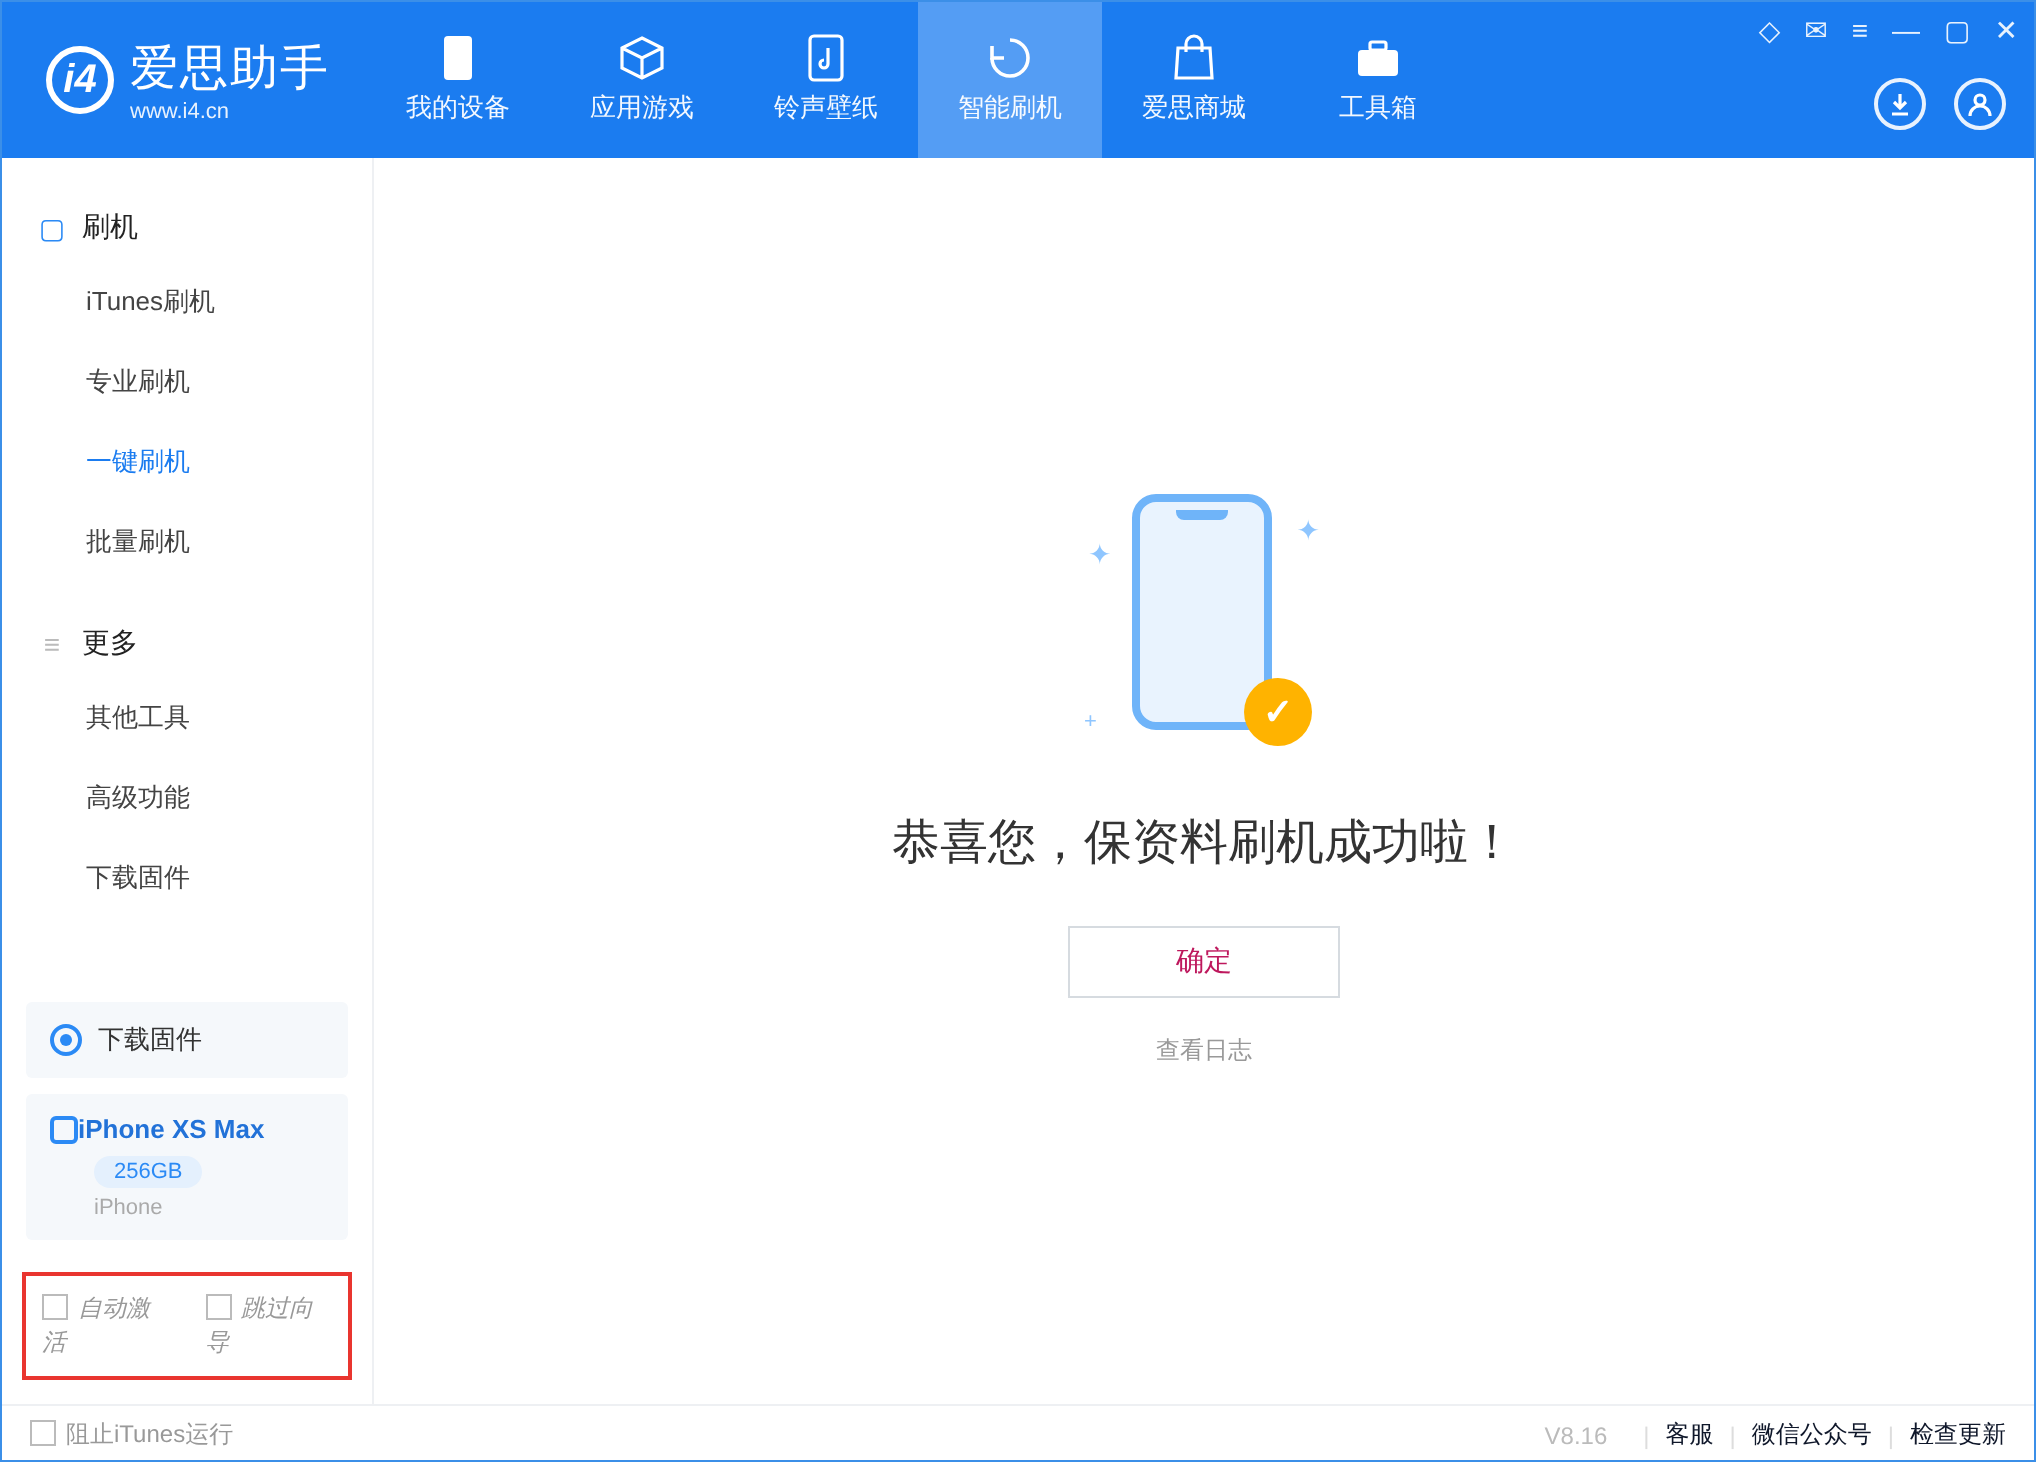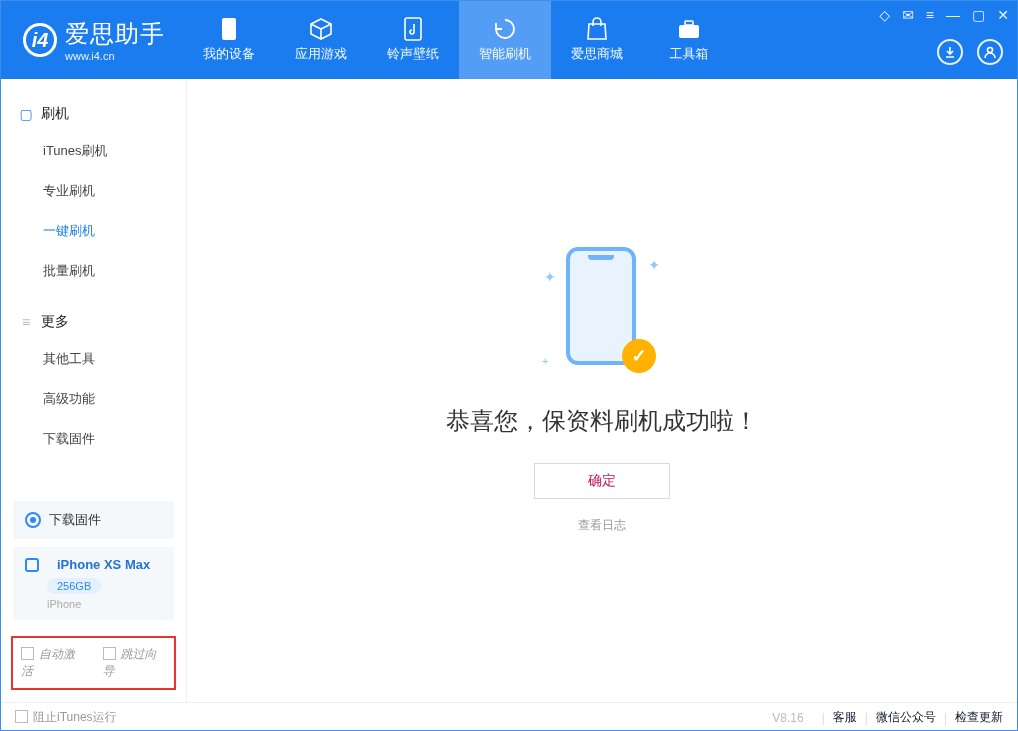--- a/index.html
+++ b/index.html
@@ -33,7 +33,7 @@
 .mode-ic { width: 16px; height: 16px; border-radius: 50%; border: 2px solid #2b8af5; position: relative; }
 .mode-ic:after { content:""; position:absolute; width:6px; height:6px; background:#2b8af5; border-radius:50%; top:50%; left:50%; transform:translate(-50%,-50%); }
 .device-box { margin: 0 12px 10px; background: #f5f8fb; border-radius: 3px; padding: 10px 12px; }
-.device-row1 { display: flex; align-items: center; gap: 18px; font-size: 13px; color: #2272d8; font-weight: 600; }
+.device-row1 { display: flex; align-items: center; gap: 0; font-size: 13px; color: #2272d8; font-weight: 600; }
 .dev-ic { width: 14px; height: 14px; border: 2px solid #2b8af5; border-radius: 3px; }
 .cap-badge { display: inline-block; margin-top: 6px; margin-left: 22px; background: #e4f0fd; color: #2b8af5; font-size: 11px; padding: 2px 10px; border-radius: 10px; }
 .dev-type { margin-left: 22px; font-size: 11px; color: #aaa; margin-top: 4px; }

